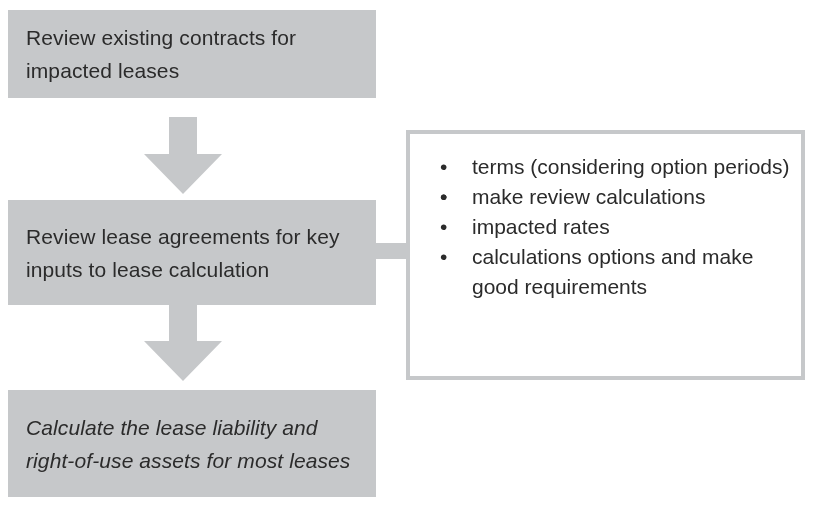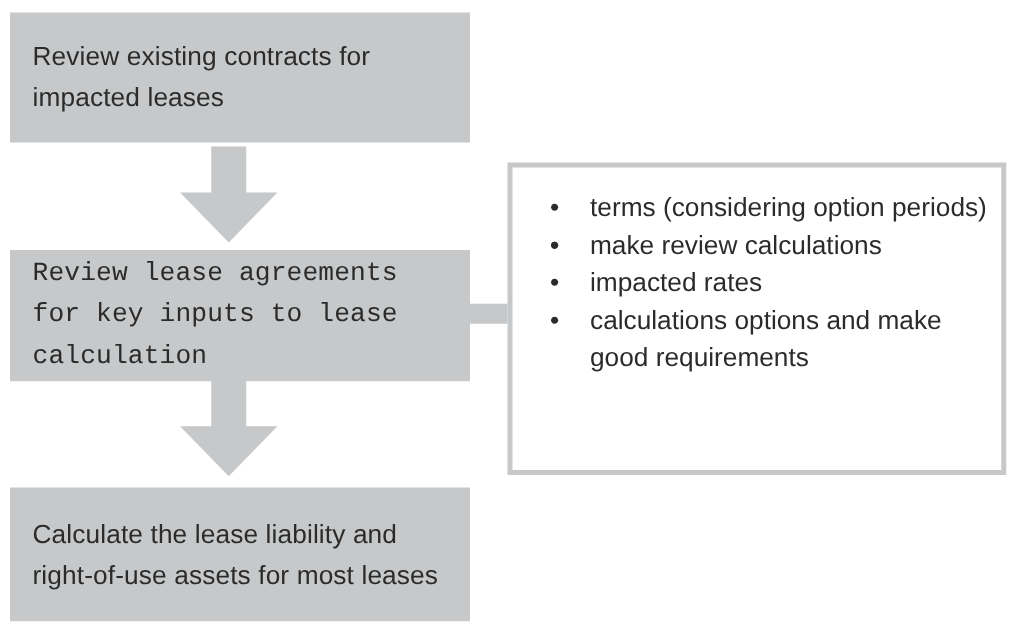--- a/index.html
+++ b/index.html
@@ -38,7 +38,7 @@
     font-weight: 400;
   }
 
-  #box-1 { left: 8px;  top: 10px;  width: 368px; height: 104px; }
+  #box-1 { left: 8px;  top: 10px;  width: 368px; height: 88px; }
   #box-2 { left: 8px;  top: 200px; width: 368px; height: 105px; font-family: Liberation Mono, monospace; }
   #box-3 { left: 8px;  top: 390px; width: 368px; height: 107px; }
 

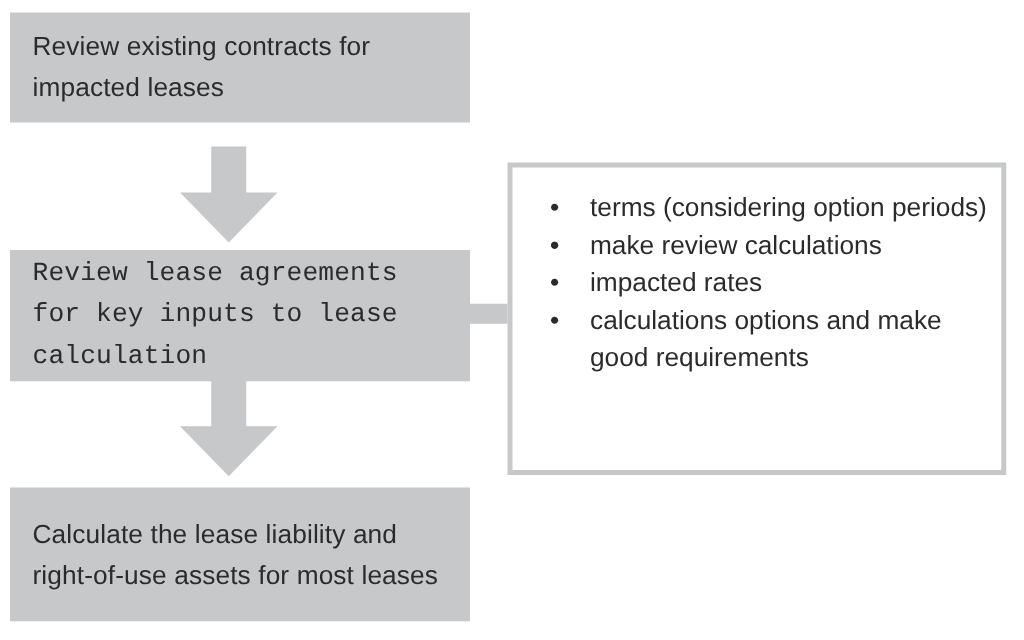--- a/index.html
+++ b/index.html
@@ -39,7 +39,7 @@
   }
 
   #box-1 { left: 8px;  top: 10px;  width: 368px; height: 88px; }
-  #box-2 { left: 8px;  top: 200px; width: 368px; height: 105px; font-family: Liberation Mono, monospace; }
+  #box-2 { left: 8px;  top: 200px; width: 368px; height: 105px; }
   #box-3 { left: 8px;  top: 390px; width: 368px; height: 107px; }
 
   

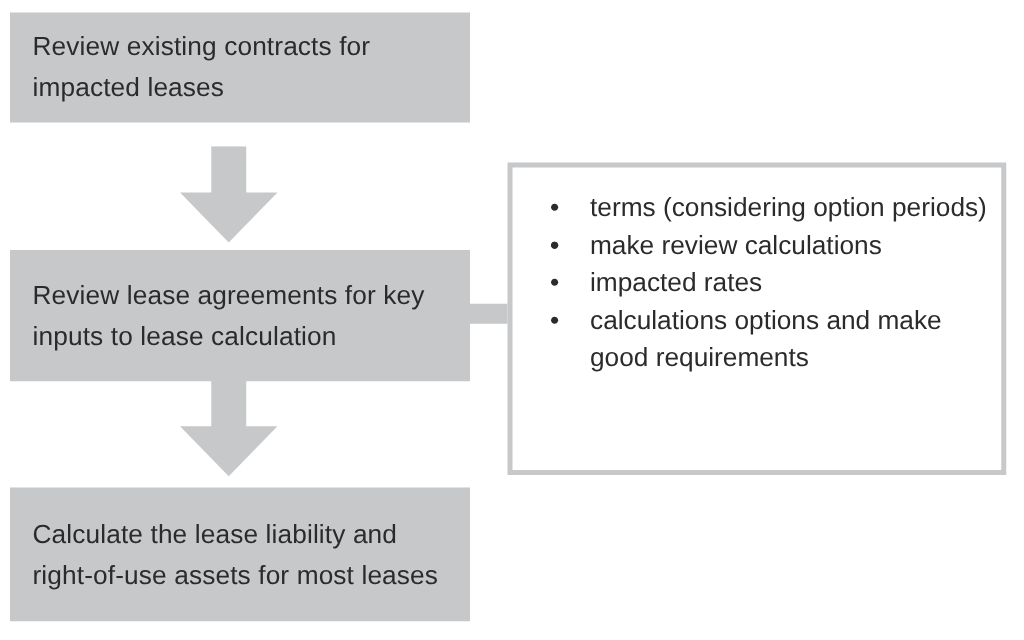--- a/index.html
+++ b/index.html
@@ -40,7 +40,7 @@
 
   #box-1 { left: 8px;  top: 10px;  width: 368px; height: 88px; }
   #box-2 { left: 8px;  top: 200px; width: 368px; height: 105px; }
-  #box-3 { left: 8px;  top: 390px; width: 368px; height: 107px; }
+  #box-3 { left: 8px;  top: 390px; width: 368px; height: 107px; font-style: italic; }
 
   
   .down-arrow {

